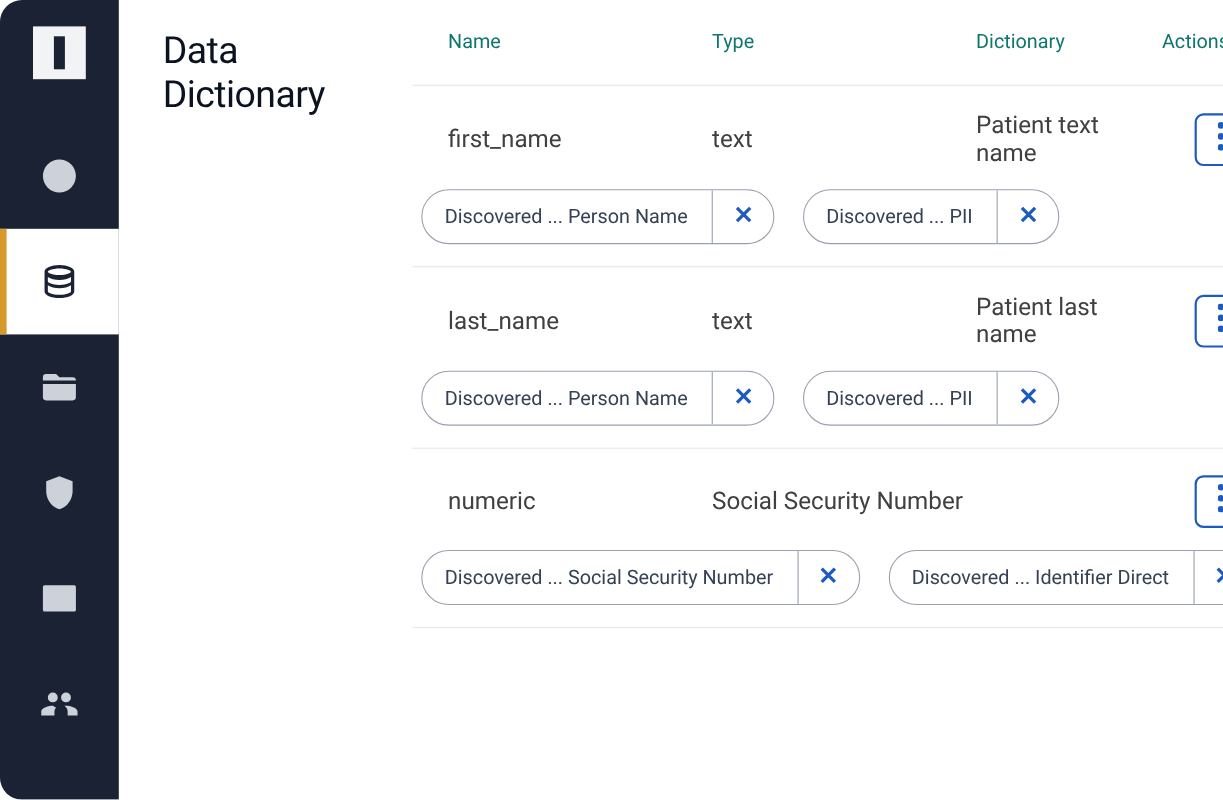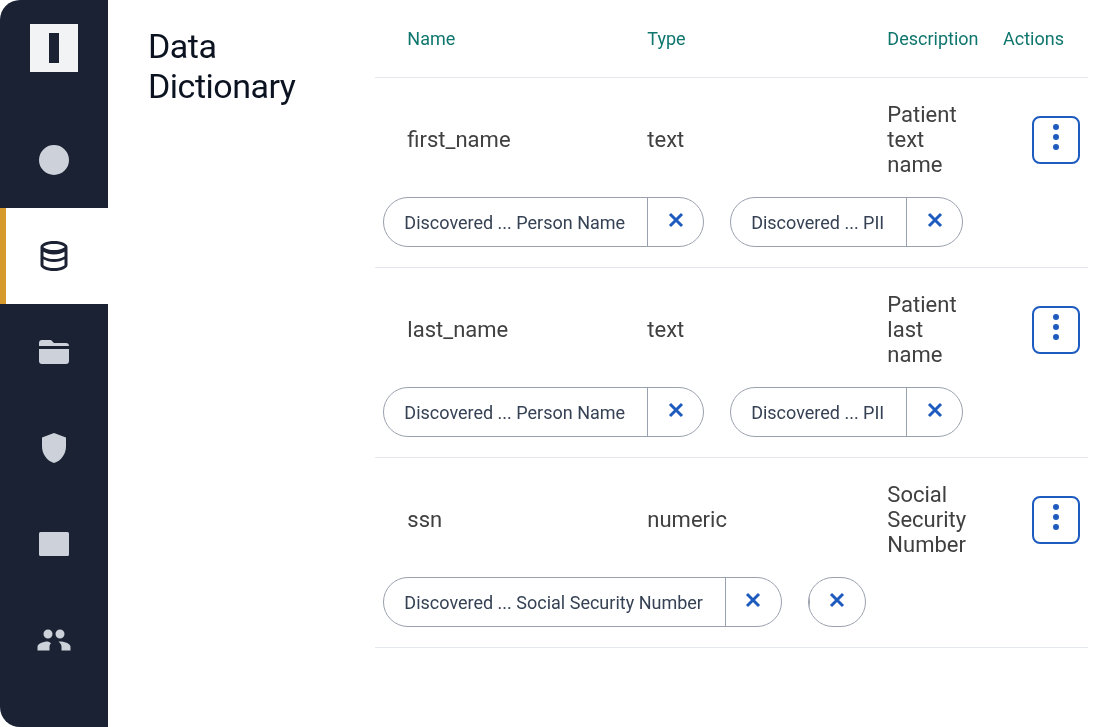--- a/index.html
+++ b/index.html
@@ -226,7 +226,7 @@
       <div class="thead">
         <div class="col-name">Name</div>
         <div class="col-type">Type</div>
-        <div class="col-desc">Description</div>
+        <div class="col-desc">Dictionary</div>
         <div class="col-actions">Actions</div>
       </div>
 

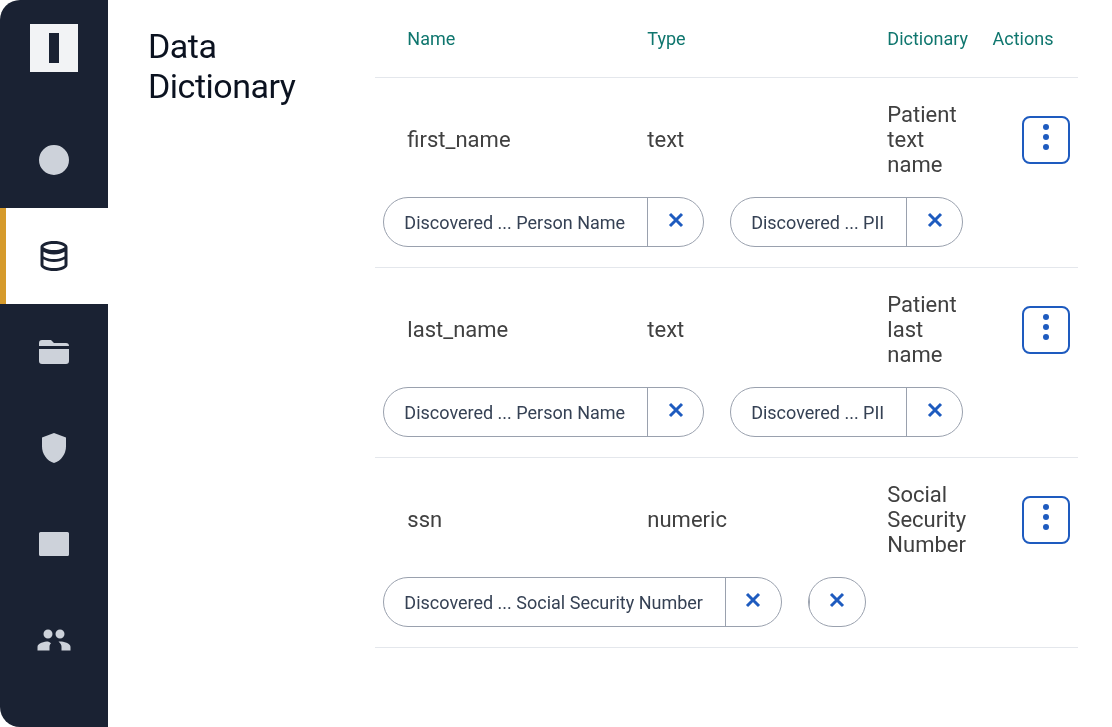--- a/index.html
+++ b/index.html
@@ -306,7 +306,6 @@
 
       <div class="row">
         <div class="row-fields">
-          <div class="col-name">ssn</div>
           <div class="col-type">numeric</div>
           <div class="col-desc">Social Security Number</div>
           <div class="col-actions">

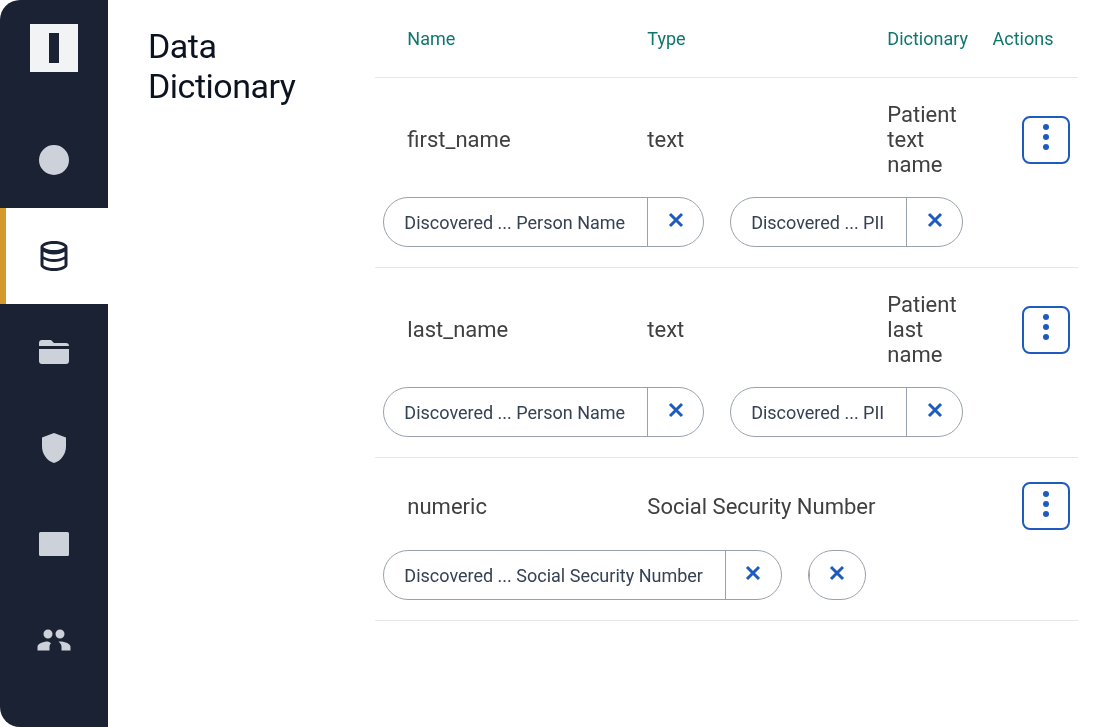--- a/index.html
+++ b/index.html
@@ -330,6 +330,7 @@
             </span>
           </div>
           <div class="tag">
+            <span class="tag-label">Discovered ... Identifier Direct</span>
             <span class="tag-close">
               <span><svg viewBox="0 0 20 20">
                     <path d="M4 4l12 12M16 4L4 16"></path>

